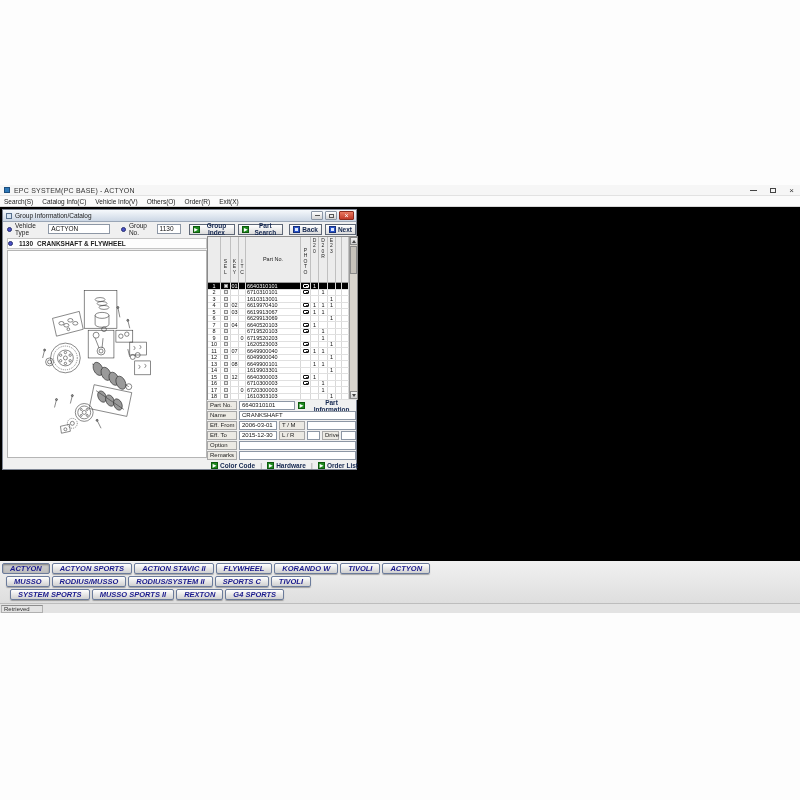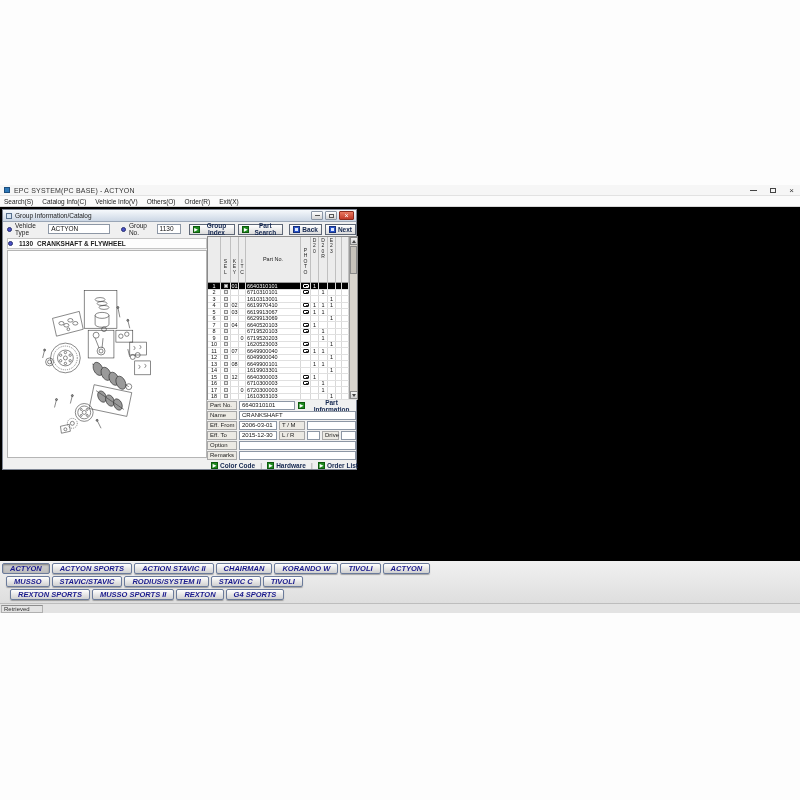--- a/index.html
+++ b/index.html
@@ -669,7 +669,7 @@
         <button class="mbtn active">ACTYON</button>
         <button class="mbtn">ACTYON SPORTS</button>
         <button class="mbtn">ACTION STAVIC II</button>
-        <button class="mbtn">CHAIRMAN</button>
+        <button class="mbtn">FLYWHEEL</button>
         <button class="mbtn">KORANDO W</button>
         <button class="mbtn">TIVOLI</button>
         <button class="mbtn">ACTYON</button>

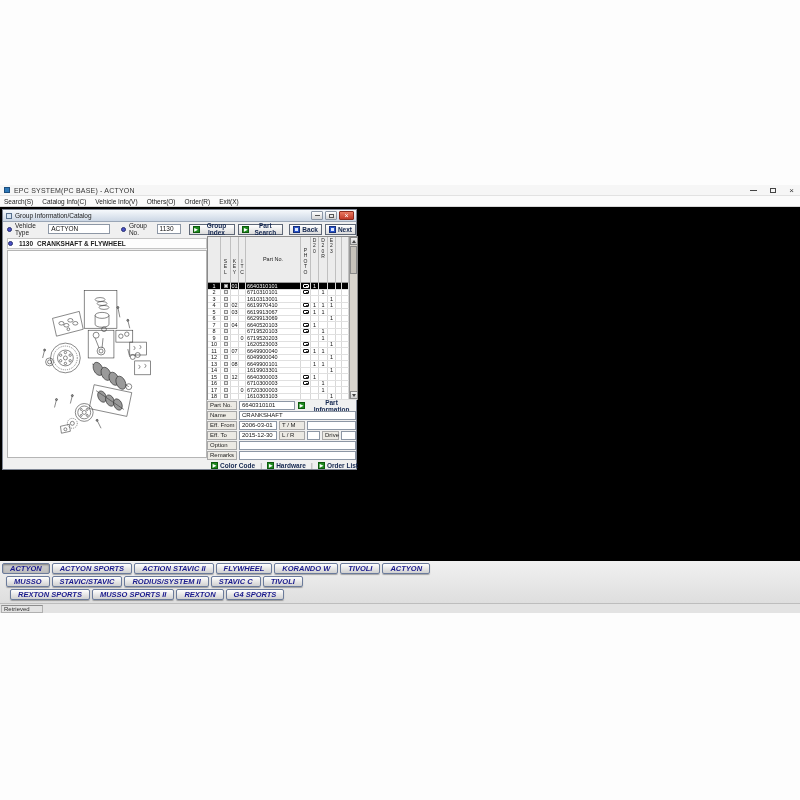--- a/index.html
+++ b/index.html
@@ -676,7 +676,7 @@
       </div>
     <div class="model-row" id="model-row-1">
         <button class="mbtn">MUSSO</button>
-        <button class="mbtn">STAVIC/STAVIC</button>
+        <button class="mbtn">RODIUS/MUSSO</button>
         <button class="mbtn">RODIUS/SYSTEM II</button>
         <button class="mbtn">STAVIC C</button>
         <button class="mbtn">TIVOLI</button>

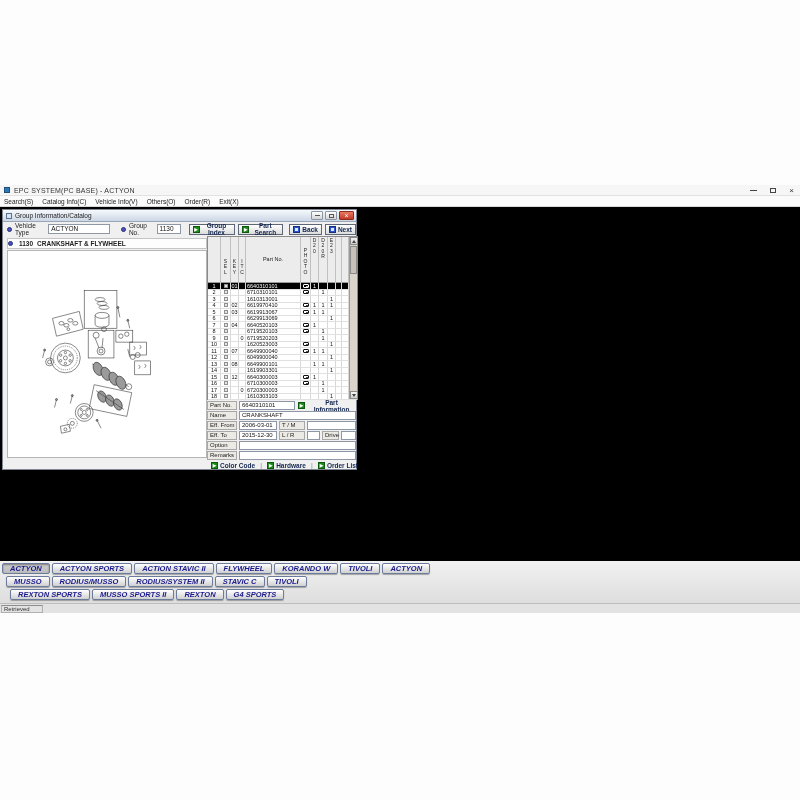--- a/index.html
+++ b/index.html
@@ -678,7 +678,7 @@
         <button class="mbtn">MUSSO</button>
         <button class="mbtn">RODIUS/MUSSO</button>
         <button class="mbtn">RODIUS/SYSTEM II</button>
-        <button class="mbtn">STAVIC C</button>
+        <button class="mbtn">SPORTS C</button>
         <button class="mbtn">TIVOLI</button>
       </div>
     <div class="model-row" id="model-row-2">

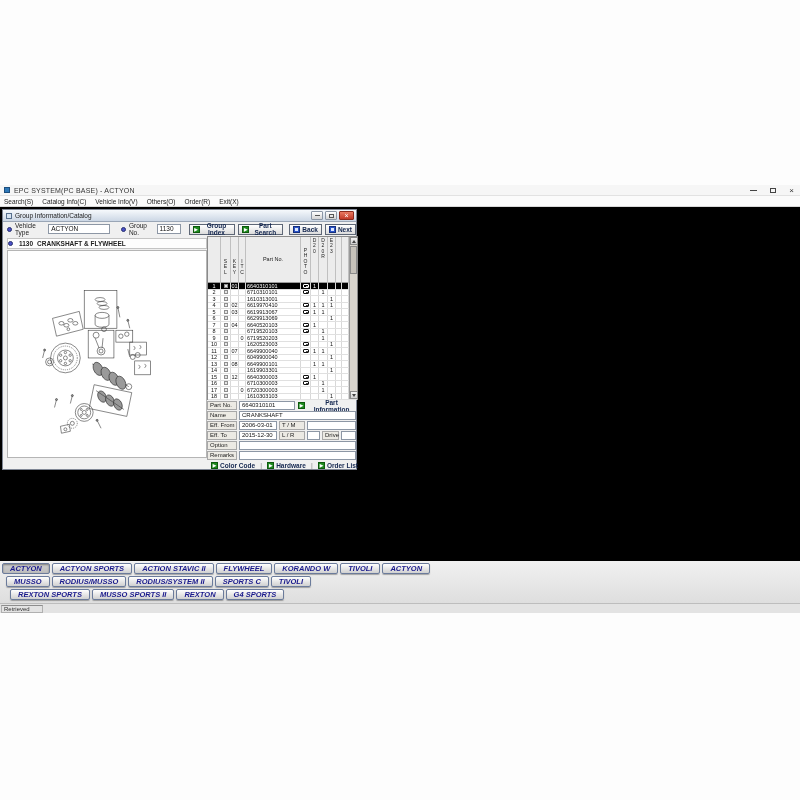--- a/index.html
+++ b/index.html
@@ -682,7 +682,7 @@
         <button class="mbtn">TIVOLI</button>
       </div>
     <div class="model-row" id="model-row-2">
-        <button class="mbtn">REXTON SPORTS</button>
+        <button class="mbtn">SYSTEM SPORTS</button>
         <button class="mbtn">MUSSO SPORTS II</button>
         <button class="mbtn">REXTON</button>
         <button class="mbtn">G4 SPORTS</button>

